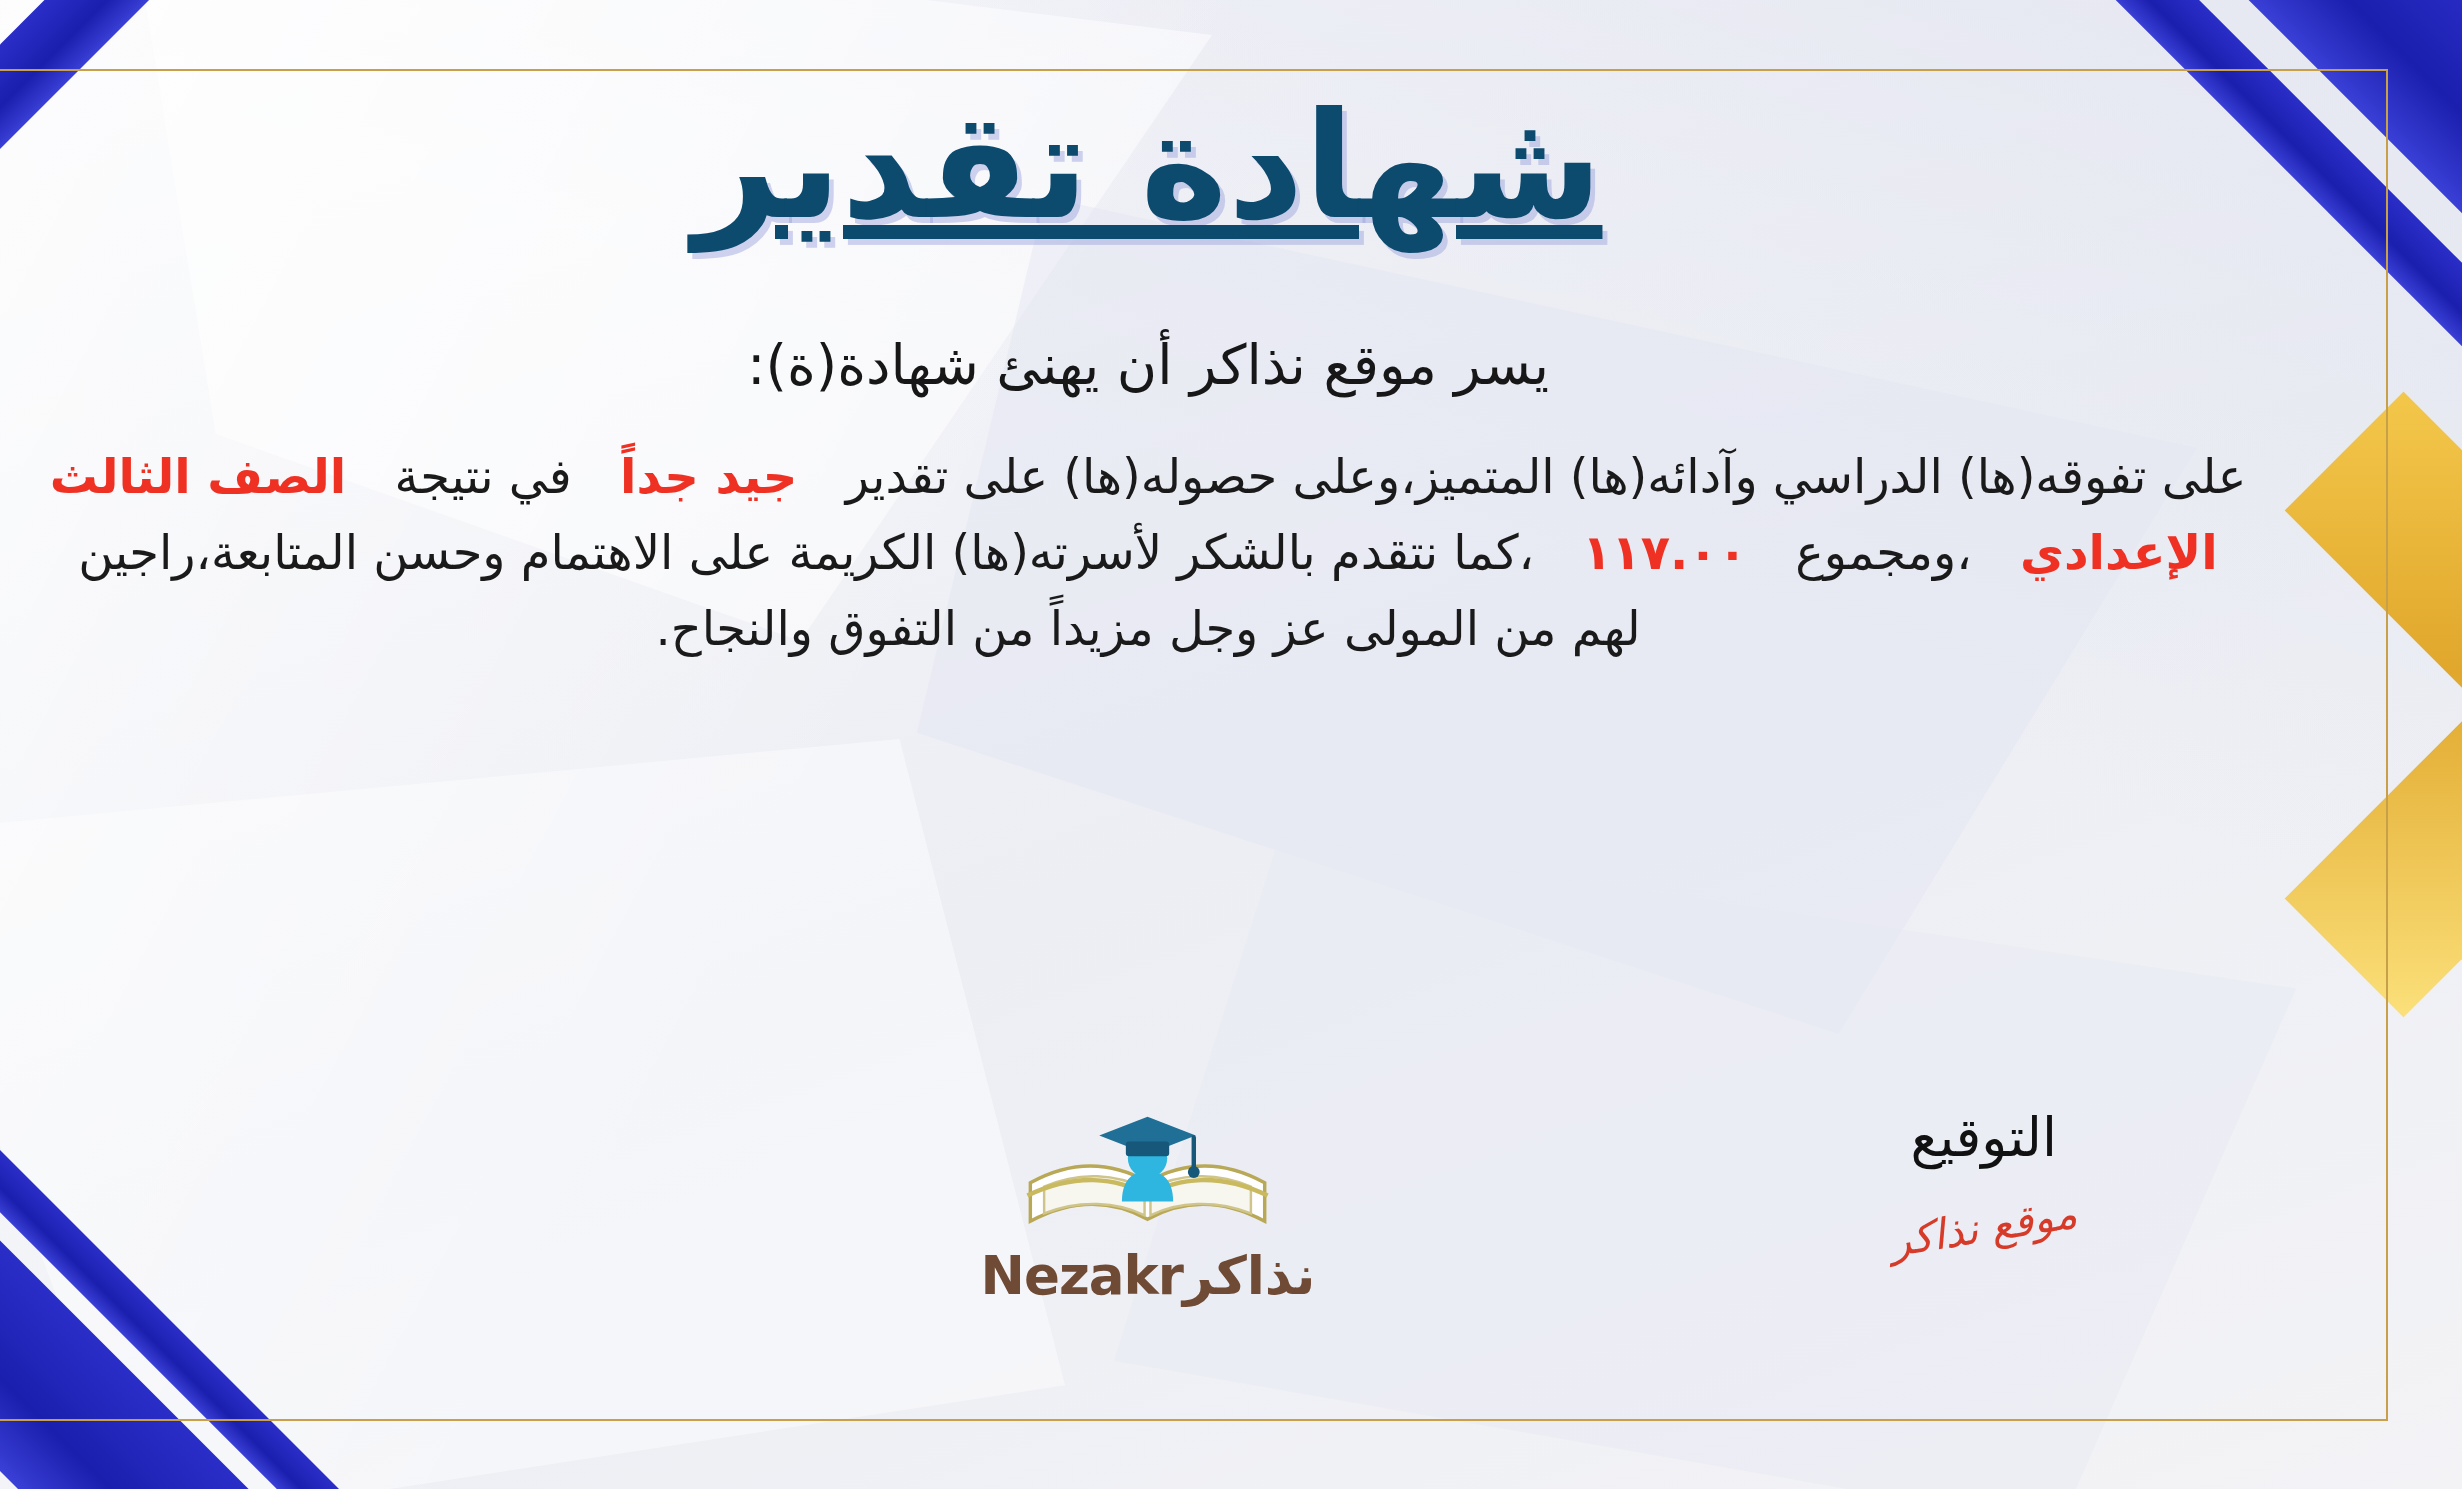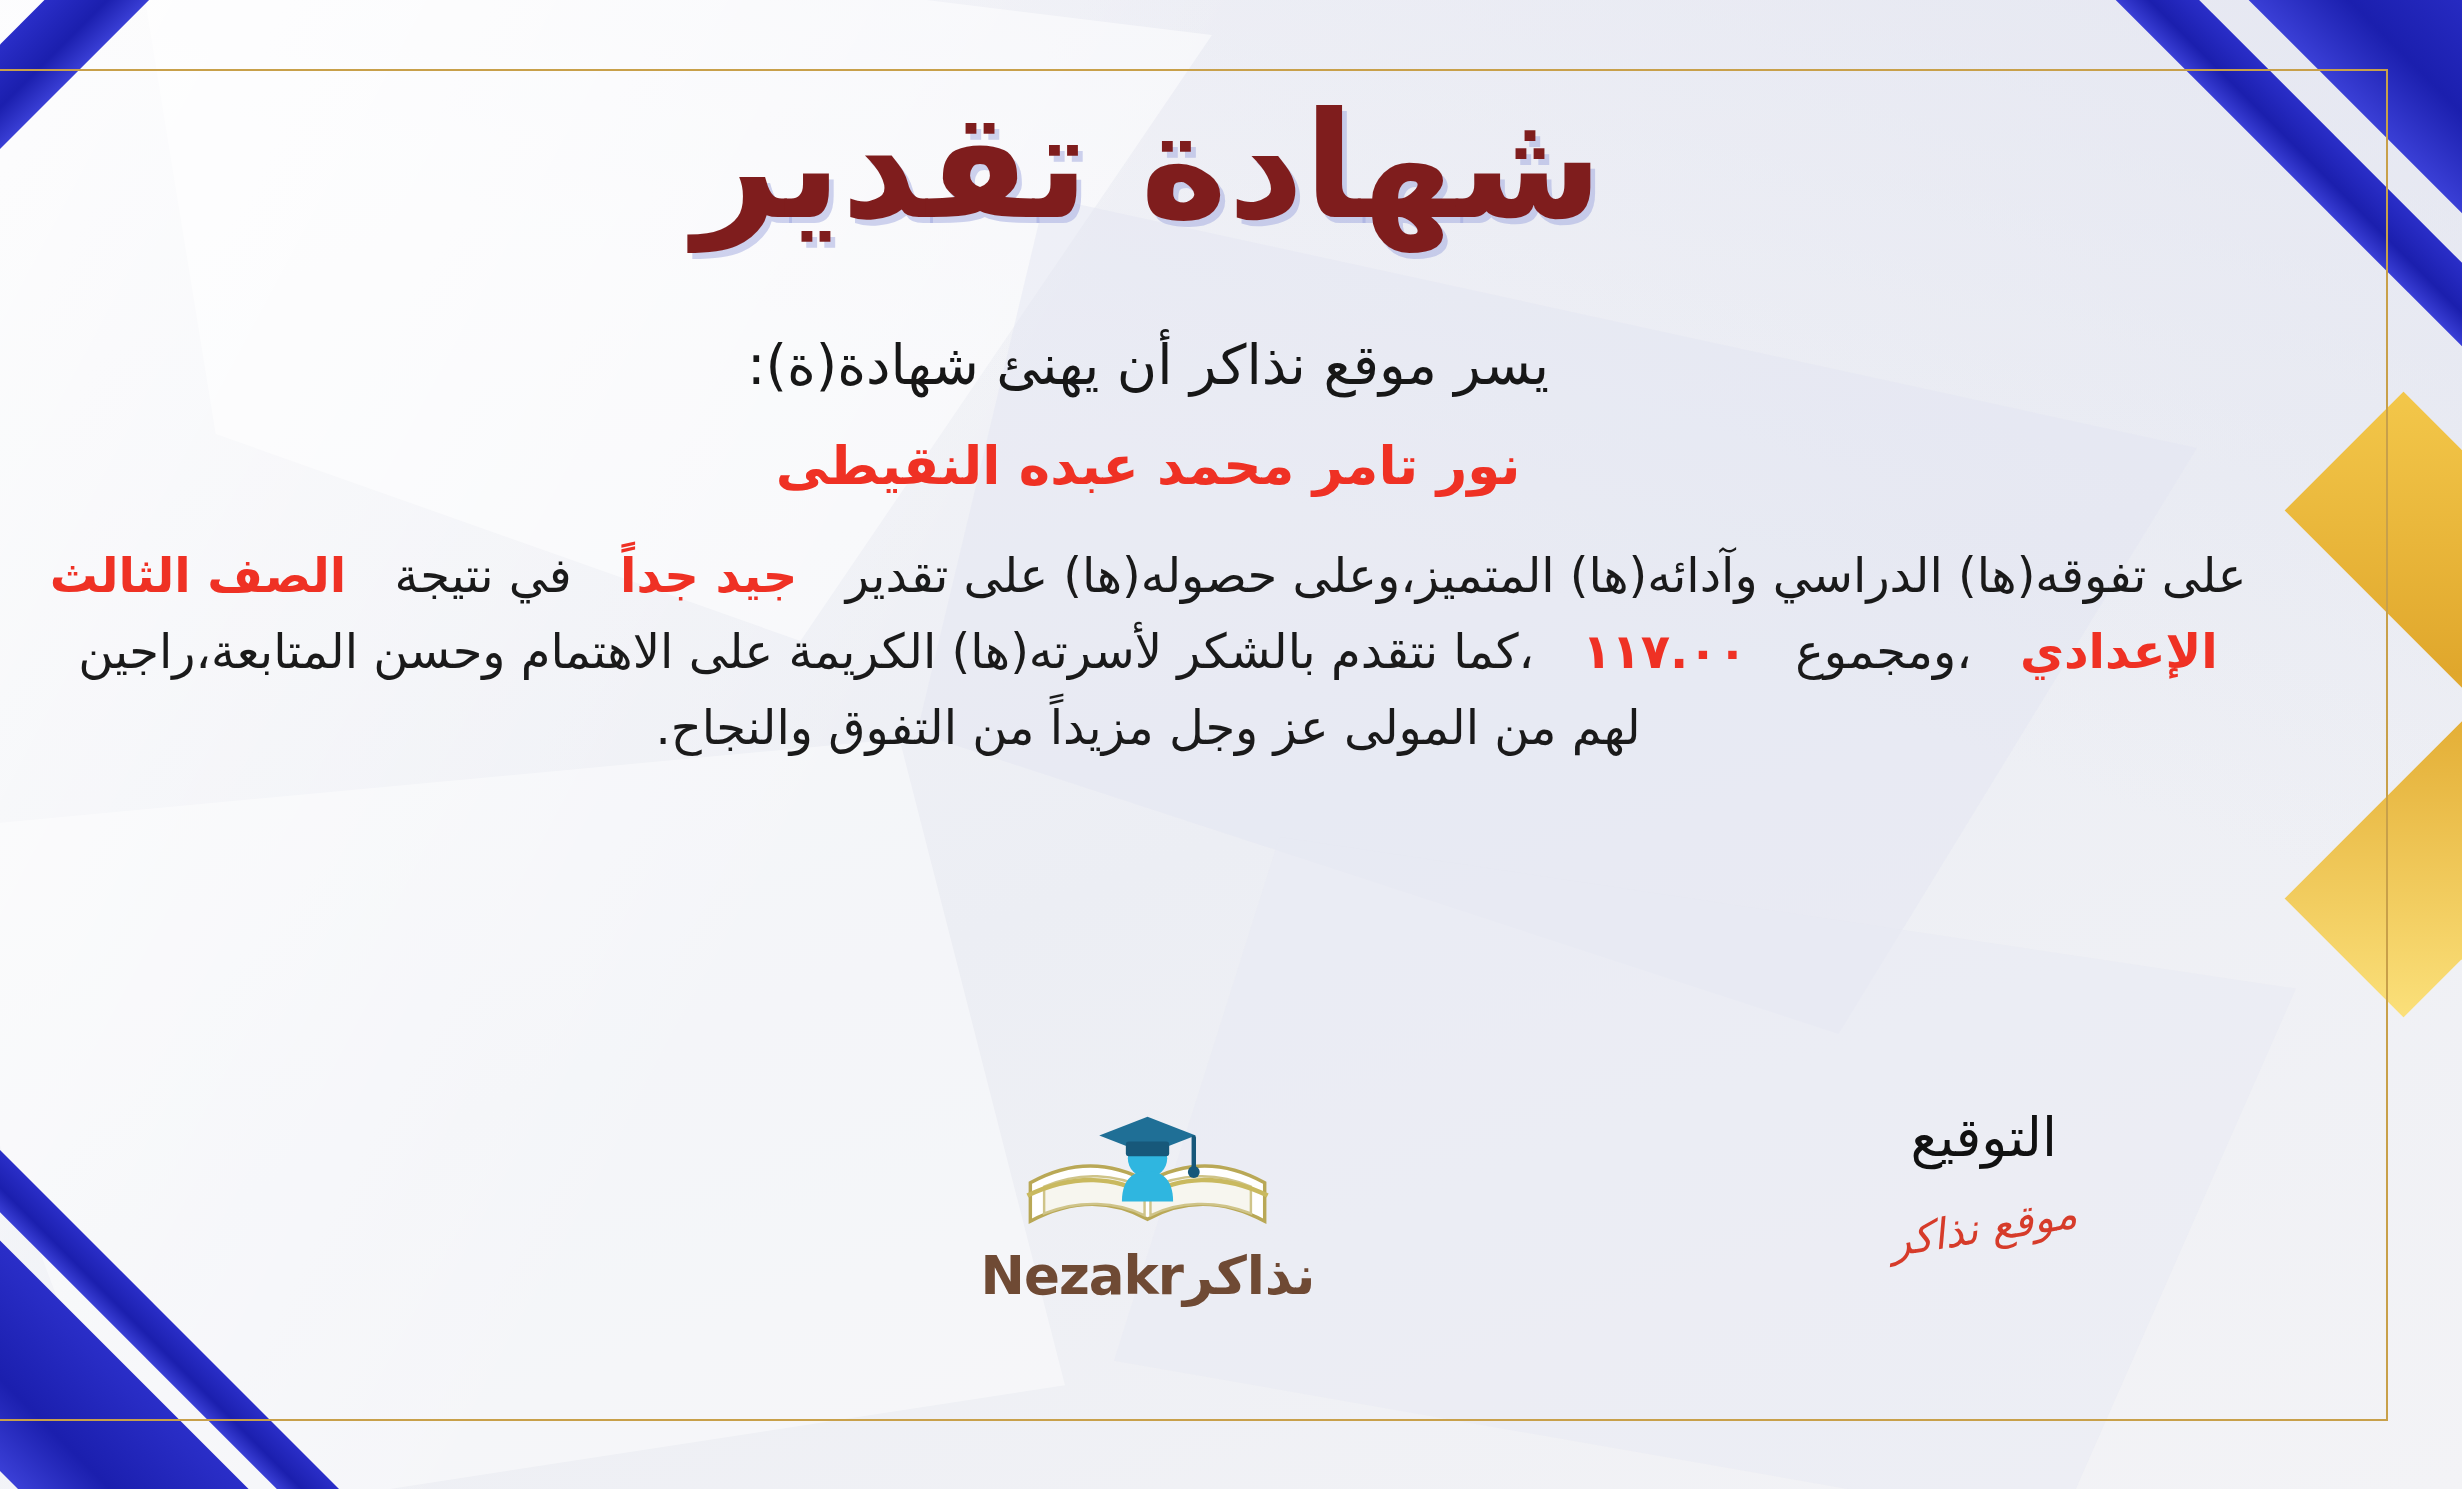--- a/index.html
+++ b/index.html
@@ -130,11 +130,12 @@
     font-size: 148px;
     line-height: 1.05;
     font-weight: bold;
-    color: #7f1d1d;
+    color: #0c4a6e;
     text-shadow: 4.9px 5.9px 0 rgba(150,160,220,0.45);
     letter-spacing: -3px;
     margin-top: 14.8px;
     direction: rtl;
+    text-decoration: underline;
   }
 
   .body-block {

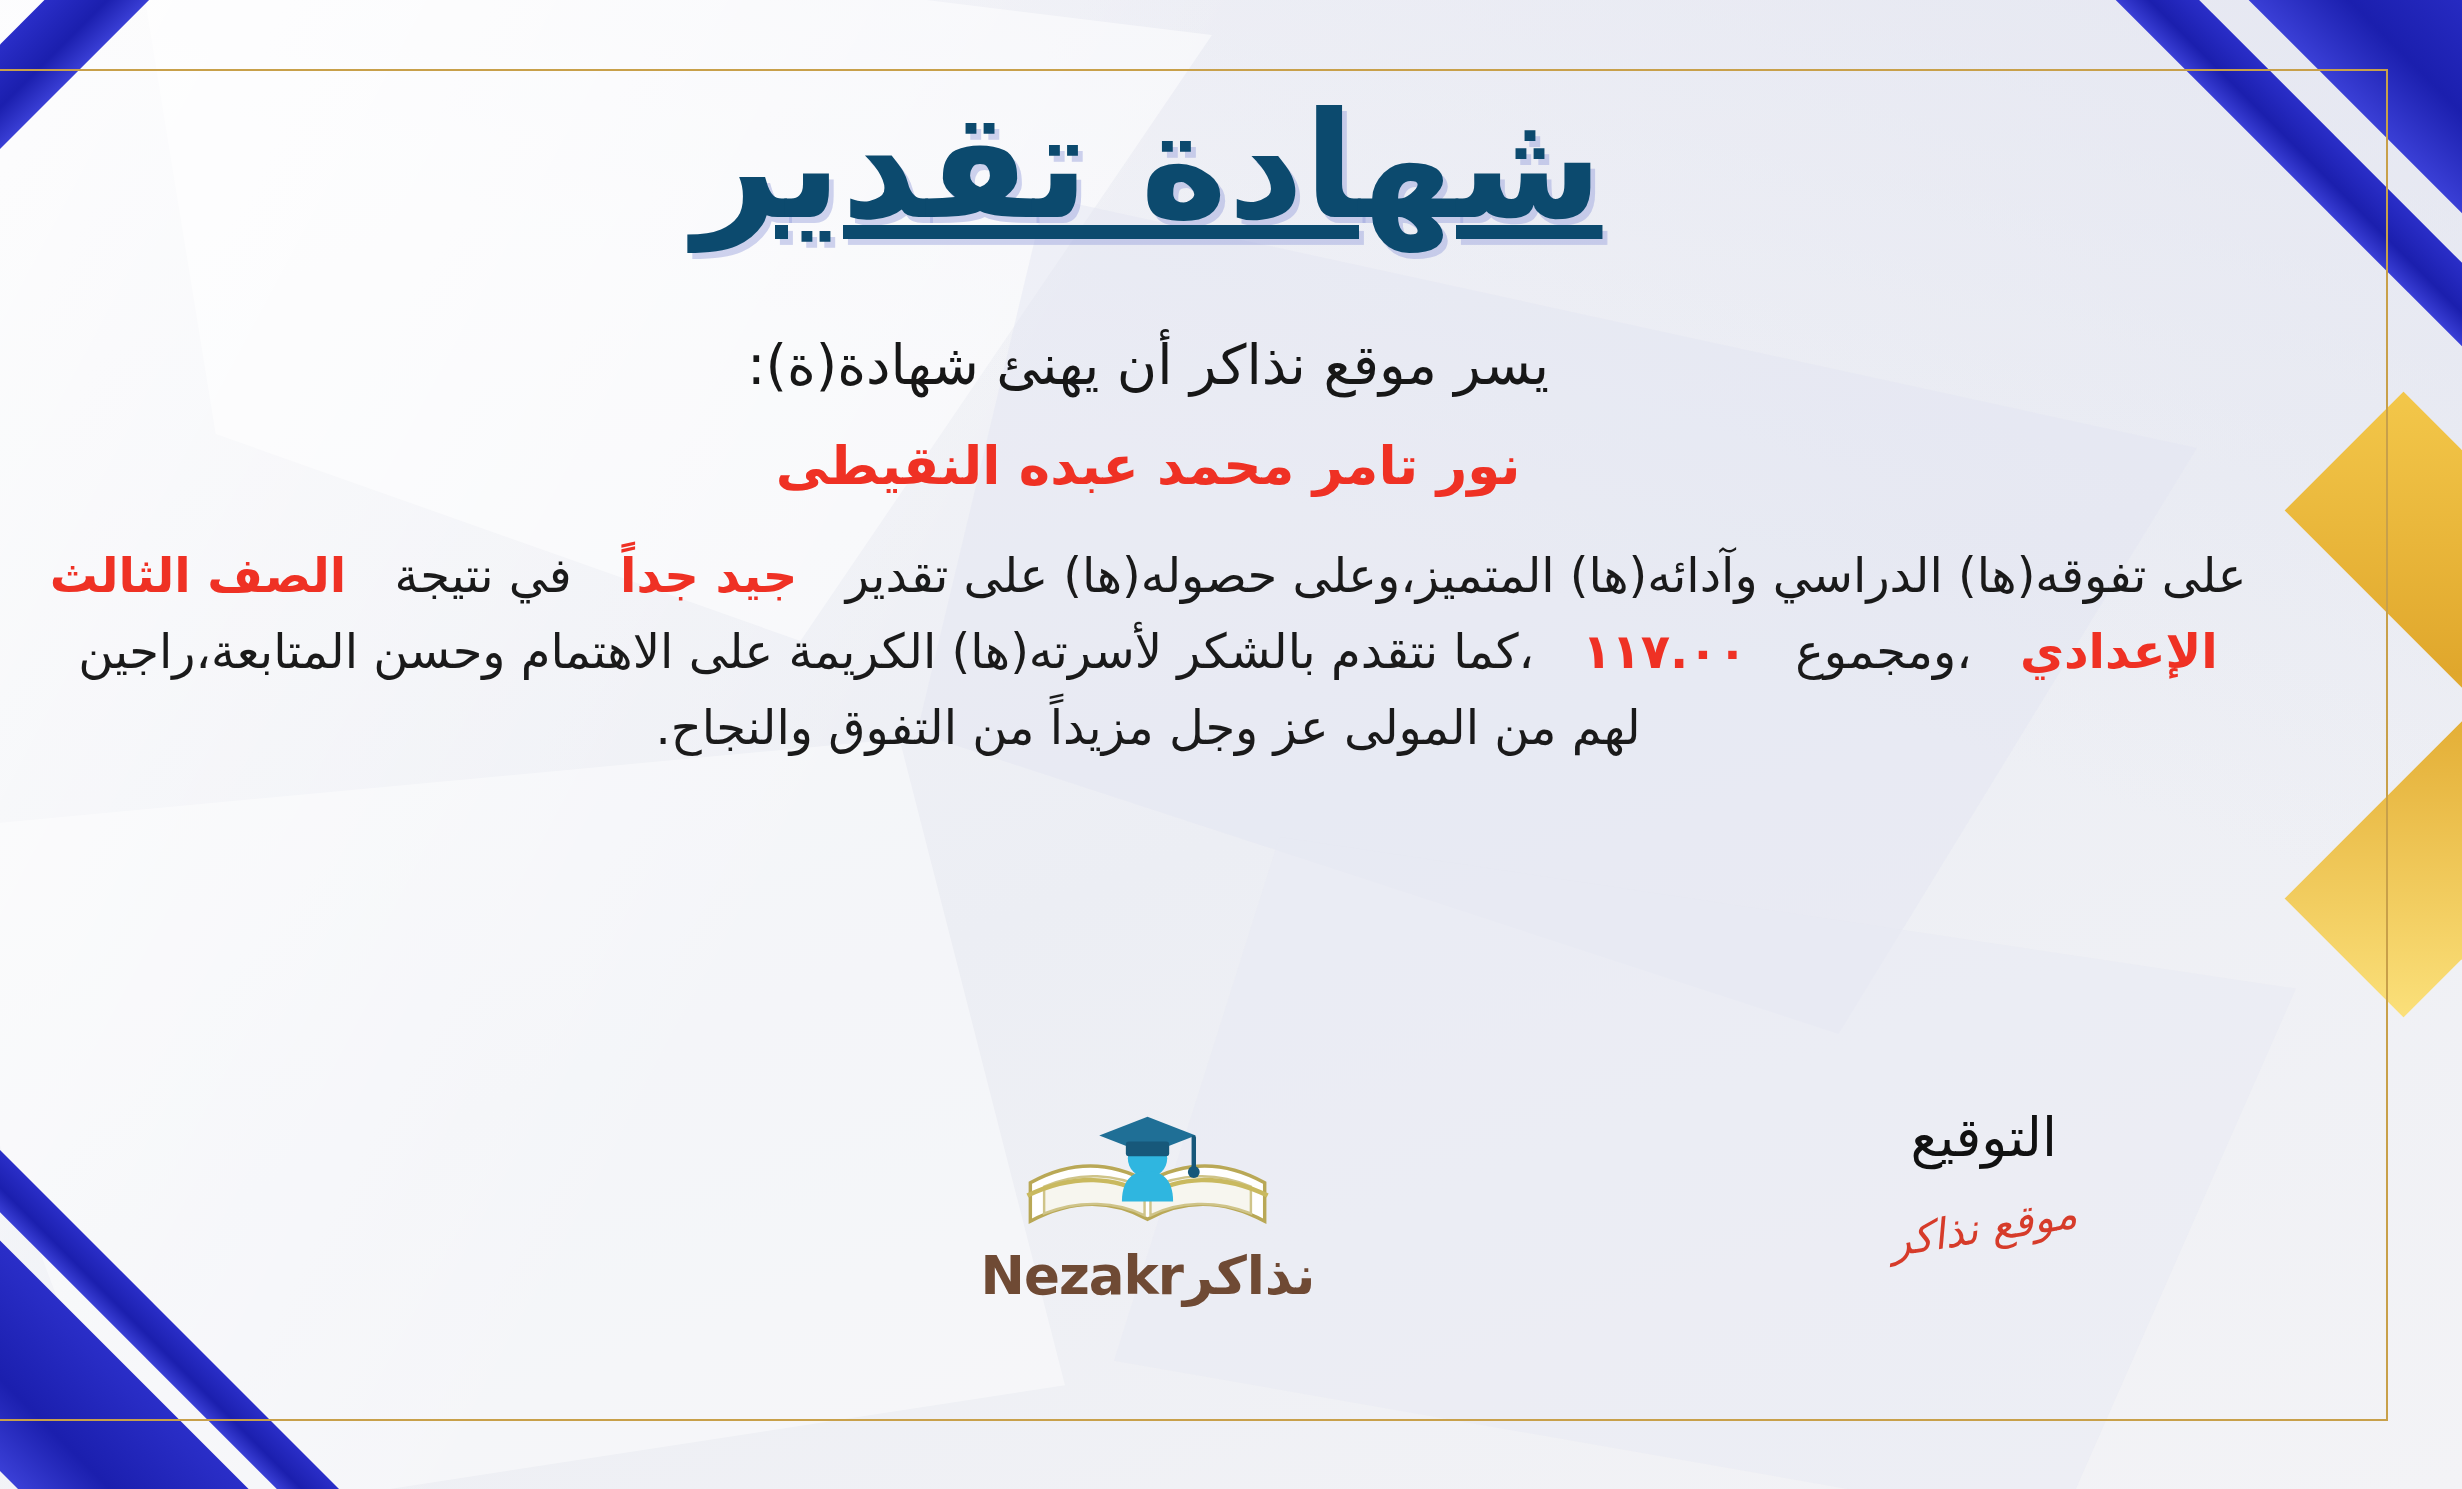--- a/index.html
+++ b/index.html
@@ -260,7 +260,6 @@
 
       <div class="line-intro">يسر موقع نذاكر أن يهنئ شهادة(ة):</div>
 
-      <div class="student-name">نور تامر محمد عبده النقيطى</div>
 
       <div class="paragraph">
         <span>على تفوقه(ها) الدراسي وآدائه(ها) المتميز،وعلى حصوله(ها) على تقدير</span>

